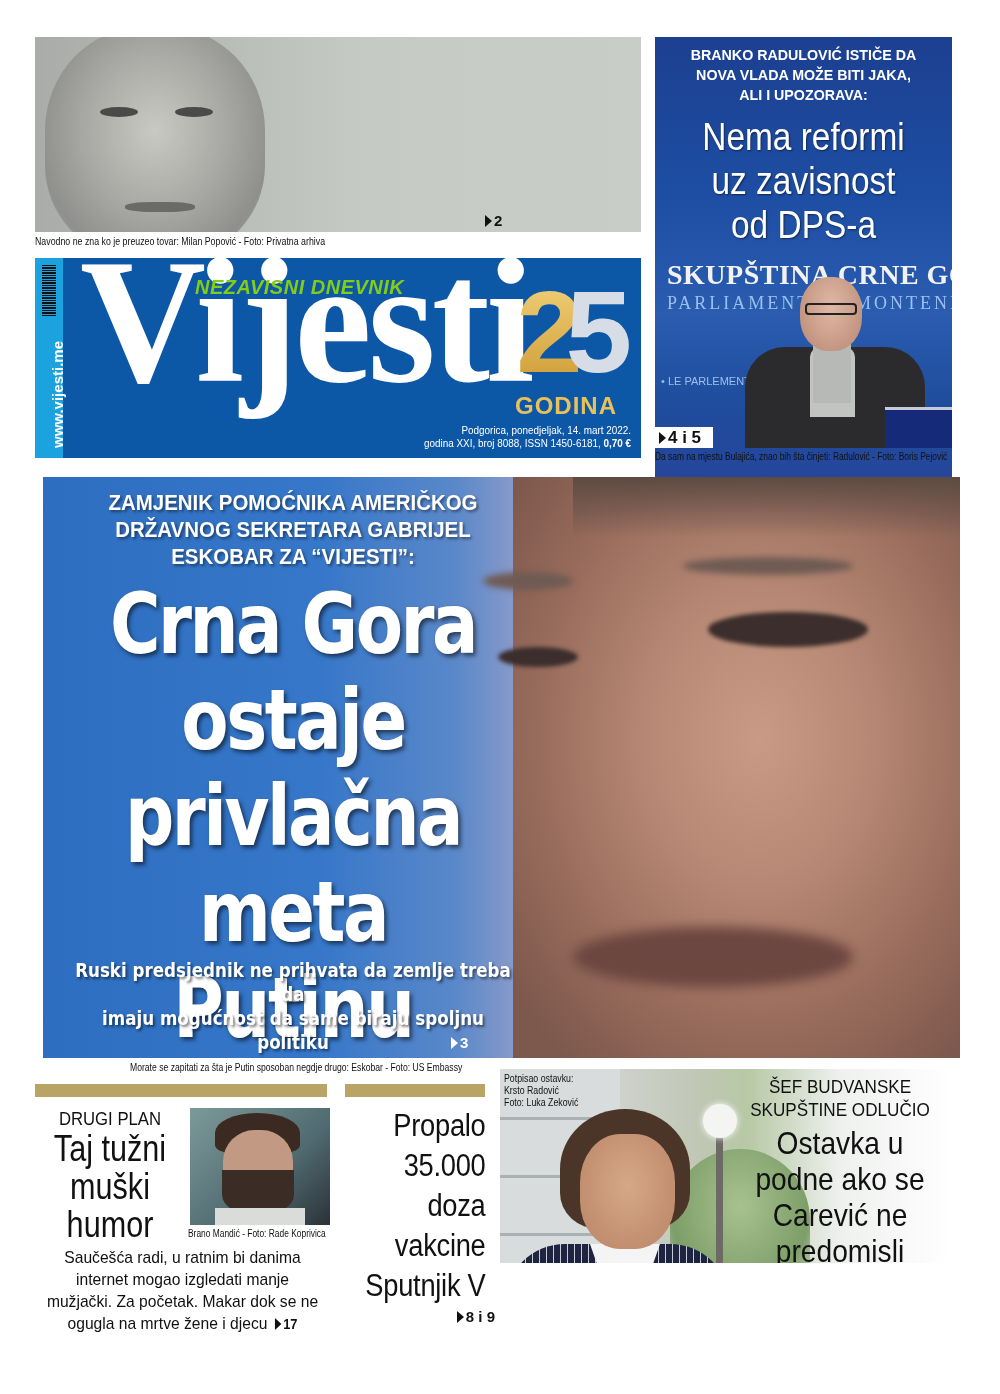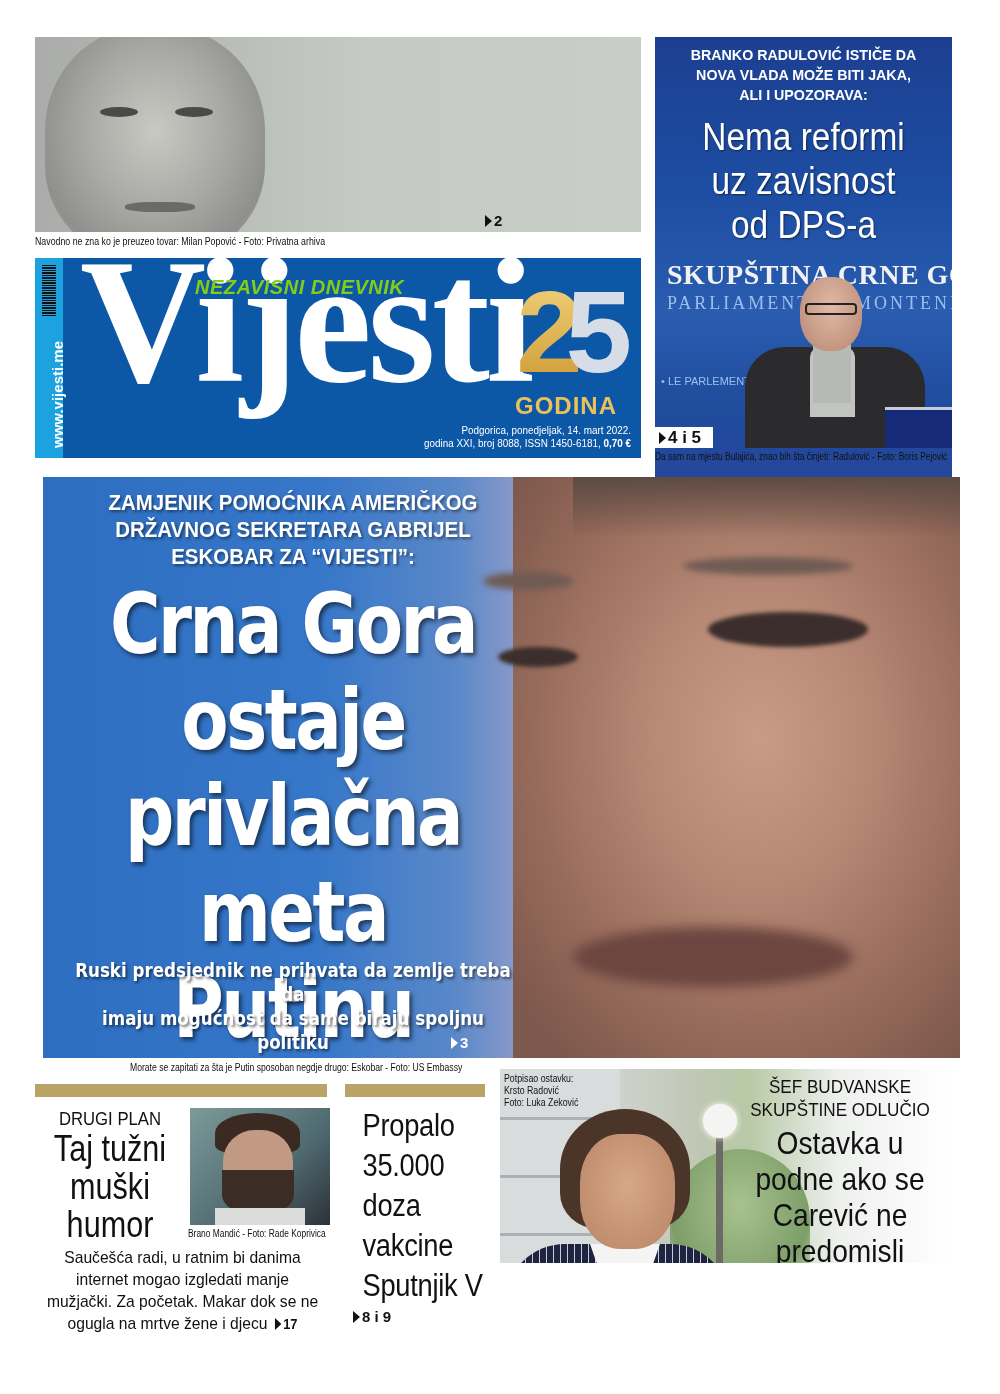--- a/index.html
+++ b/index.html
@@ -101,7 +101,7 @@
   .drugi-lead { position: absolute; left: 0; top: 139px; width: 295px; text-align: center; font-family: "Liberation Sans", sans-serif; font-size: 17px; line-height: 22px; transform: scaleX(0.92); }
   .drugi-lead .page-ref { margin-left: 8px; font-size: 14px; }
 
-  #story-sputnik { left: 353px; top: 1106px; width: 158px; text-align: left; }
+  #story-sputnik { left: 337px; top: 1106px; width: 158px; text-align: right; }
   .sputnik-head { font-family: "Liberation Sans", sans-serif; font-size: 31px; line-height: 40px; transform: scaleX(0.88); letter-spacing: -0.3px; }
   #story-sputnik .page-ref { margin-top: 2px; font-size: 15px; }
 

